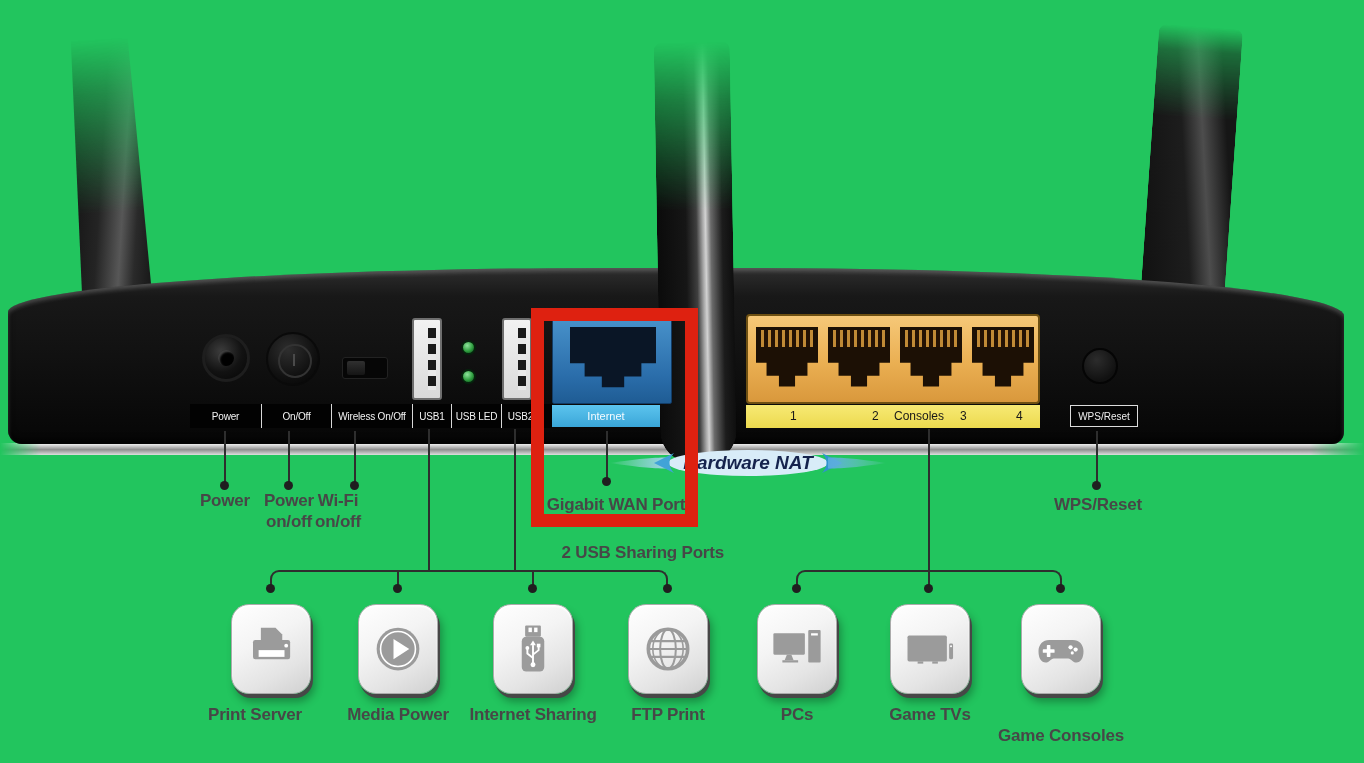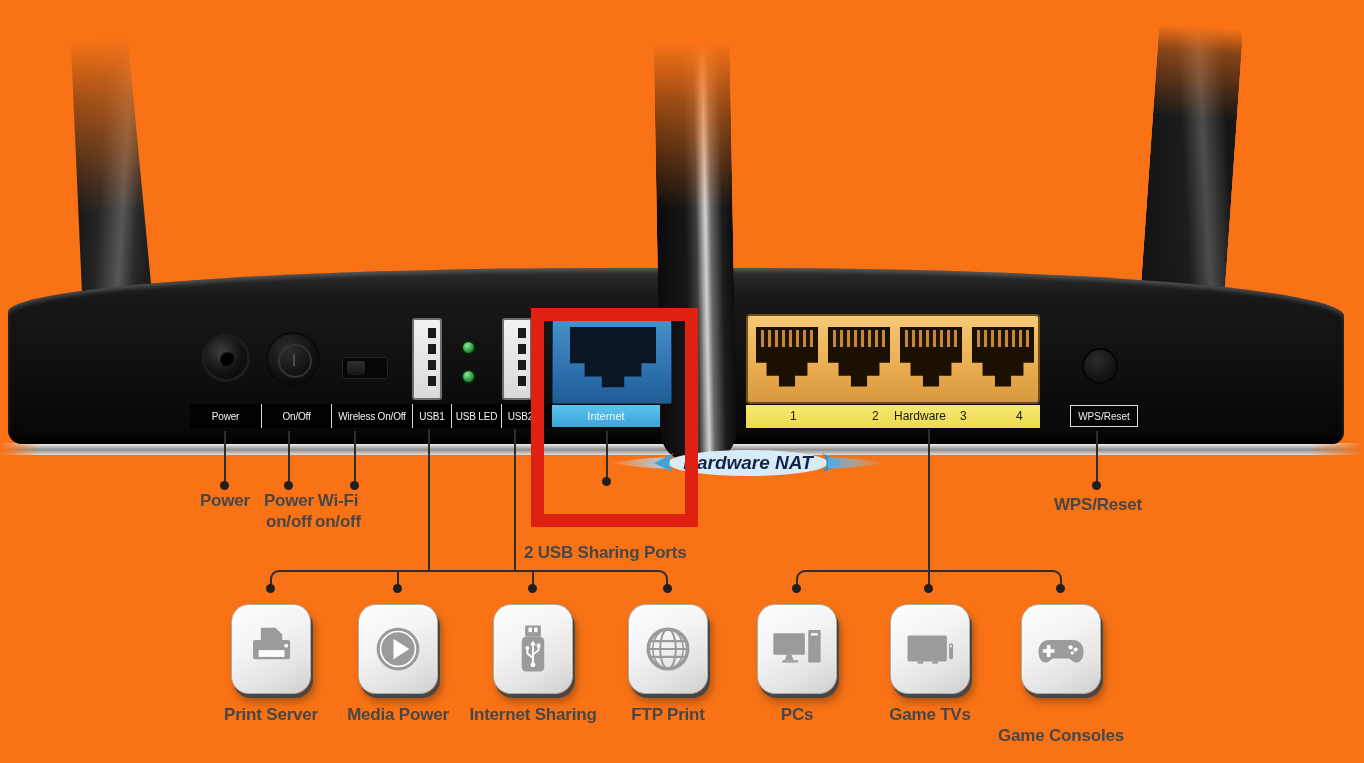--- a/index.html
+++ b/index.html
@@ -4,7 +4,7 @@
 <style>
   * { margin:0; padding:0; box-sizing:border-box; }
   body { background:#fff; font-family:"Liberation Sans", sans-serif; }
-  .stage { position:relative; width:1364px; height:763px; background:#f97316; overflow:hidden; }
+  .stage { position:relative; width:1364px; height:763px; background:#22c55e; overflow:hidden; }
 
   
   .antenna { position:absolute; }

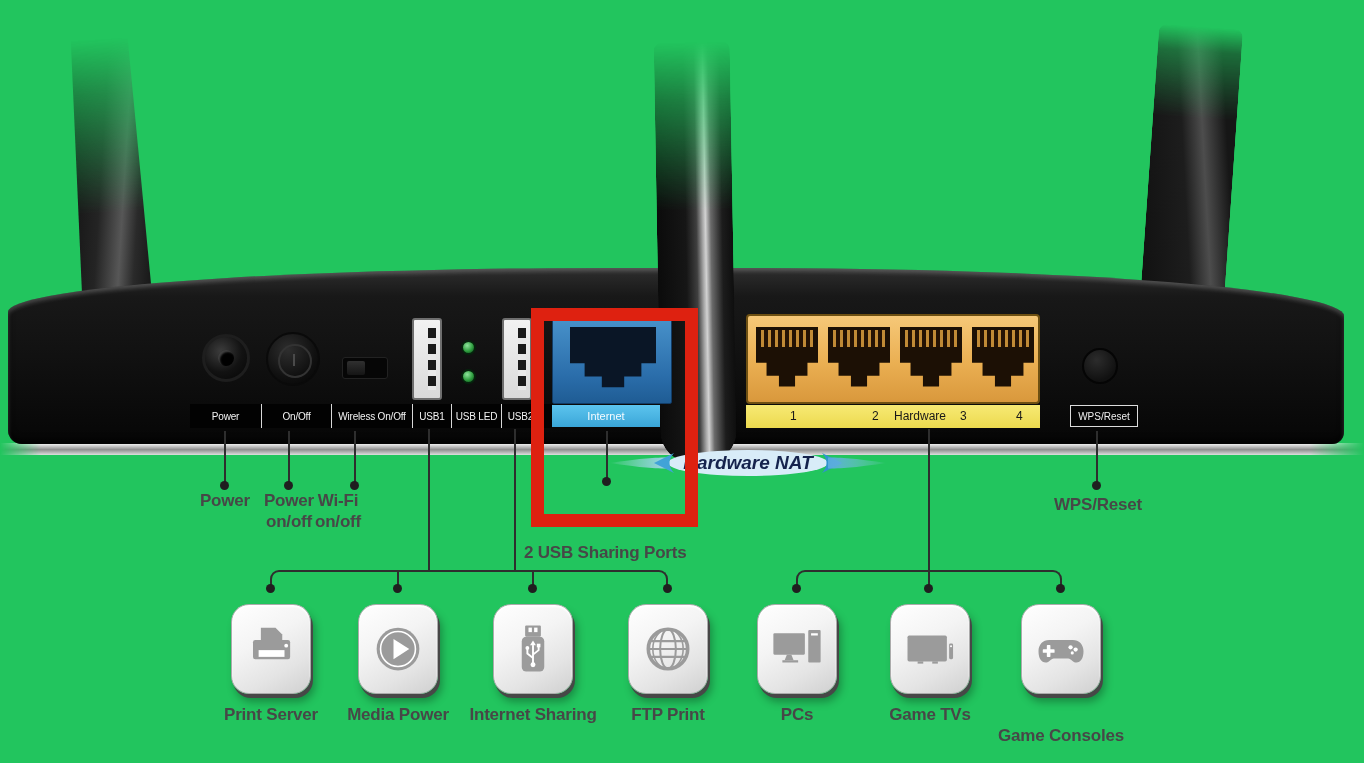--- a/index.html
+++ b/index.html
@@ -183,7 +183,7 @@
   <div class="eth-strip">
     <span style="left:44px">1</span>
     <span style="left:126px">2</span>
-    <span style="left:148px">Hardware</span>
+    <span style="left:148px">Consoles</span>
     <span style="left:214px">3</span>
     <span style="left:270px">4</span>
   </div>

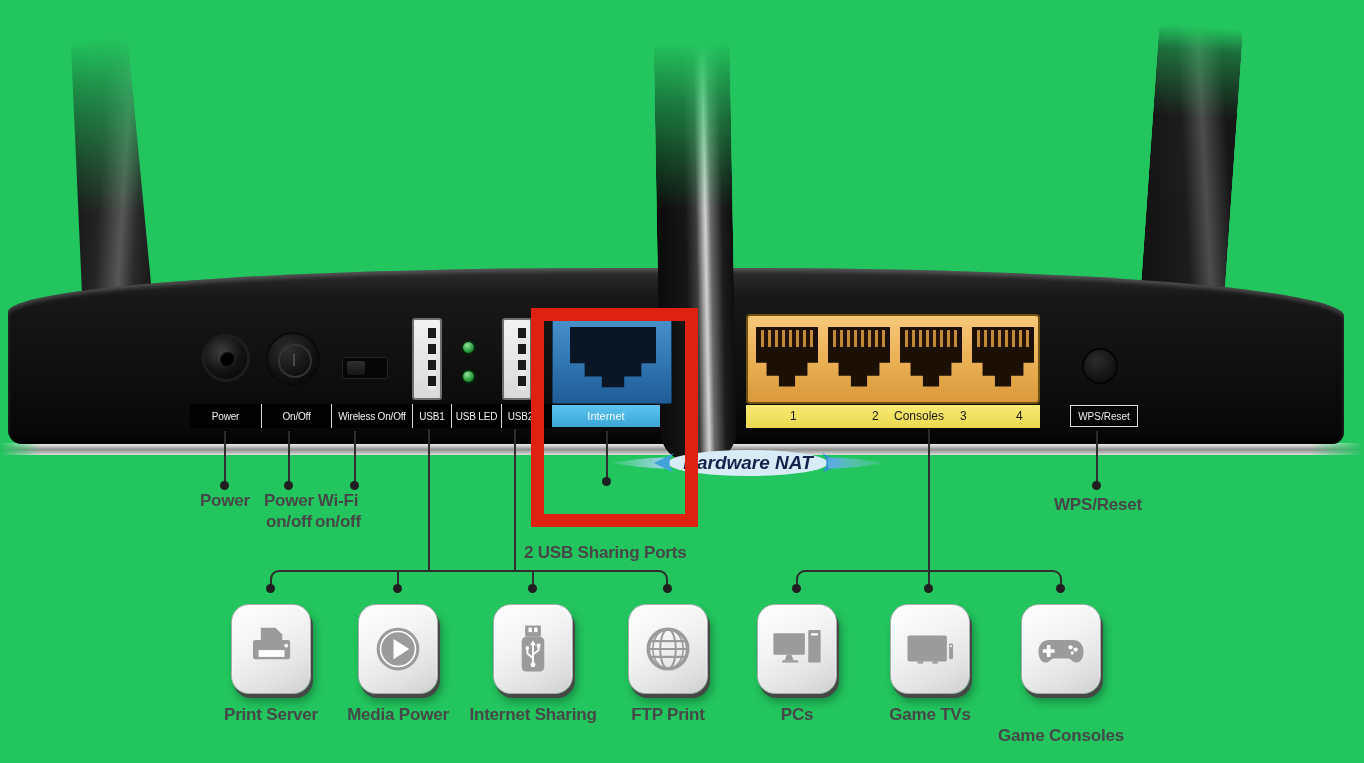--- a/index.html
+++ b/index.html
@@ -247,6 +247,7 @@
     <div>Wi-Fi</div>
     <div>on/off</div>
   </div>
+  <div class="lbl" style="left:506px; top:494px; width:220px">Gigabit WAN Port</div>
   <div class="lbl" style="left:1023px; top:494px; width:150px">WPS/Reset</div>
   <div class="lbl left-align" style="left:524px; top:542px; width:200px">2 USB Sharing Ports</div>
 

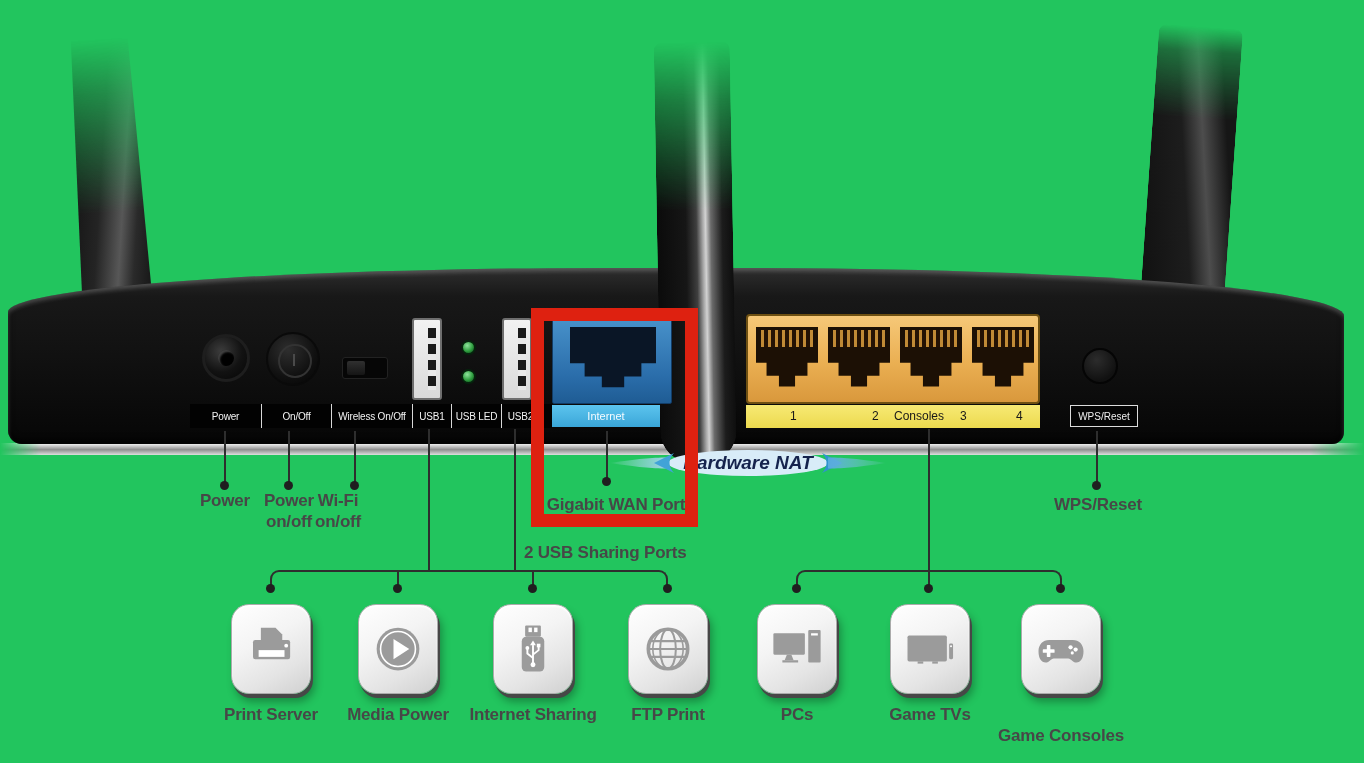--- a/index.html
+++ b/index.html
@@ -117,7 +117,7 @@
     border-radius:9px 9px 0 0; z-index:12; }
   .lbl { position:absolute; color:#474747; font-weight:bold; font-size:17px; z-index:13;
     text-align:center; line-height:21px; letter-spacing:-.2px; }
-  .lbl.left-align { text-align:left; }
+  .lbl.left-align { text-align:right; }
 
   
   .tile { position:absolute; top:604px; width:80px; height:90px; border-radius:18px; z-index:10;

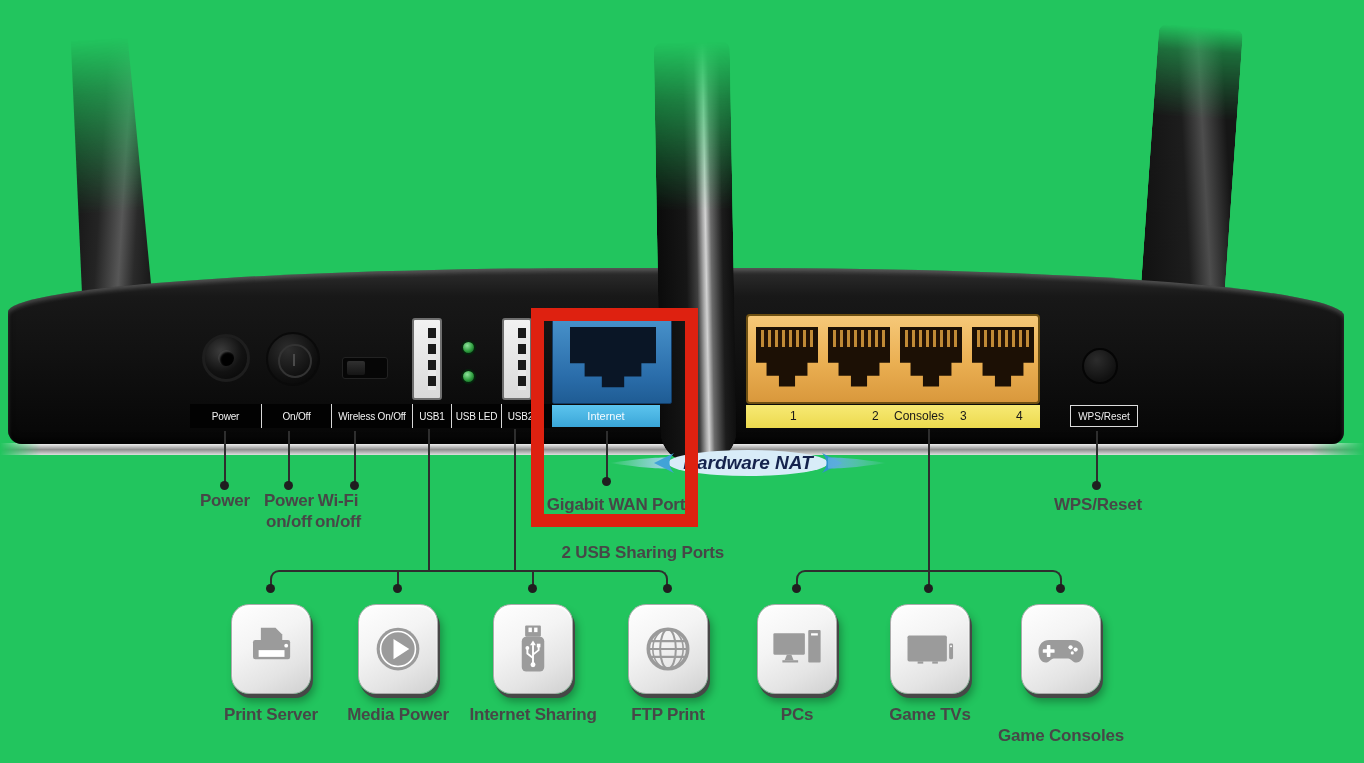--- a/index.html
+++ b/index.html
@@ -318,7 +318,7 @@
     </svg>
   </div>
 
-  <div class="lbl" style="left:196px; top:704px; width:150px">Print Server</div>
+  <div class="lbl" style="left:180px; top:704px; width:150px">Print Server</div>
   <div class="lbl" style="left:323px; top:704px; width:150px">Media Power</div>
   <div class="lbl" style="left:458px; top:704px; width:150px">Internet Sharing</div>
   <div class="lbl" style="left:593px; top:704px; width:150px">FTP Print</div>

